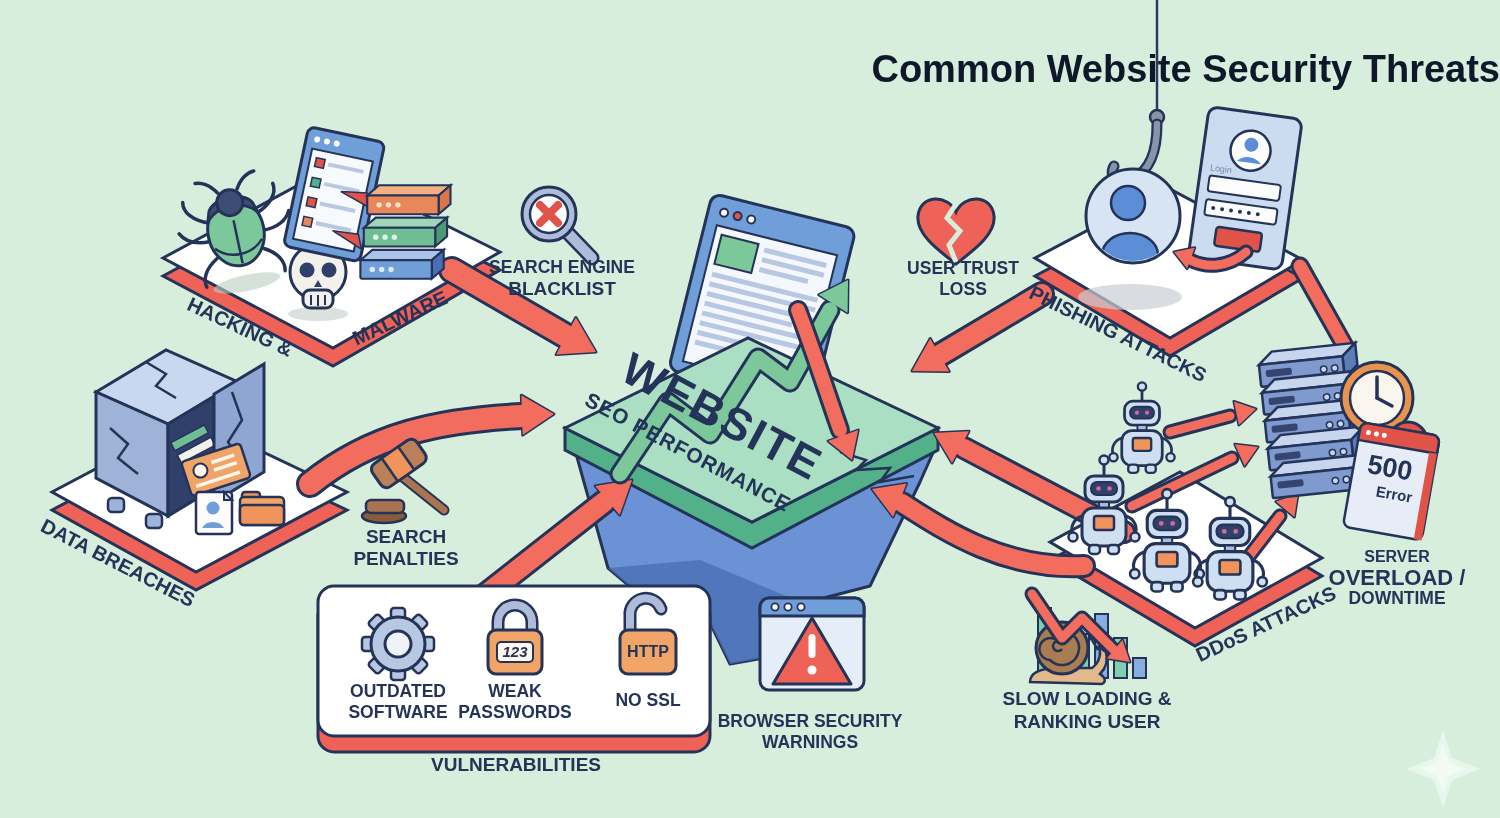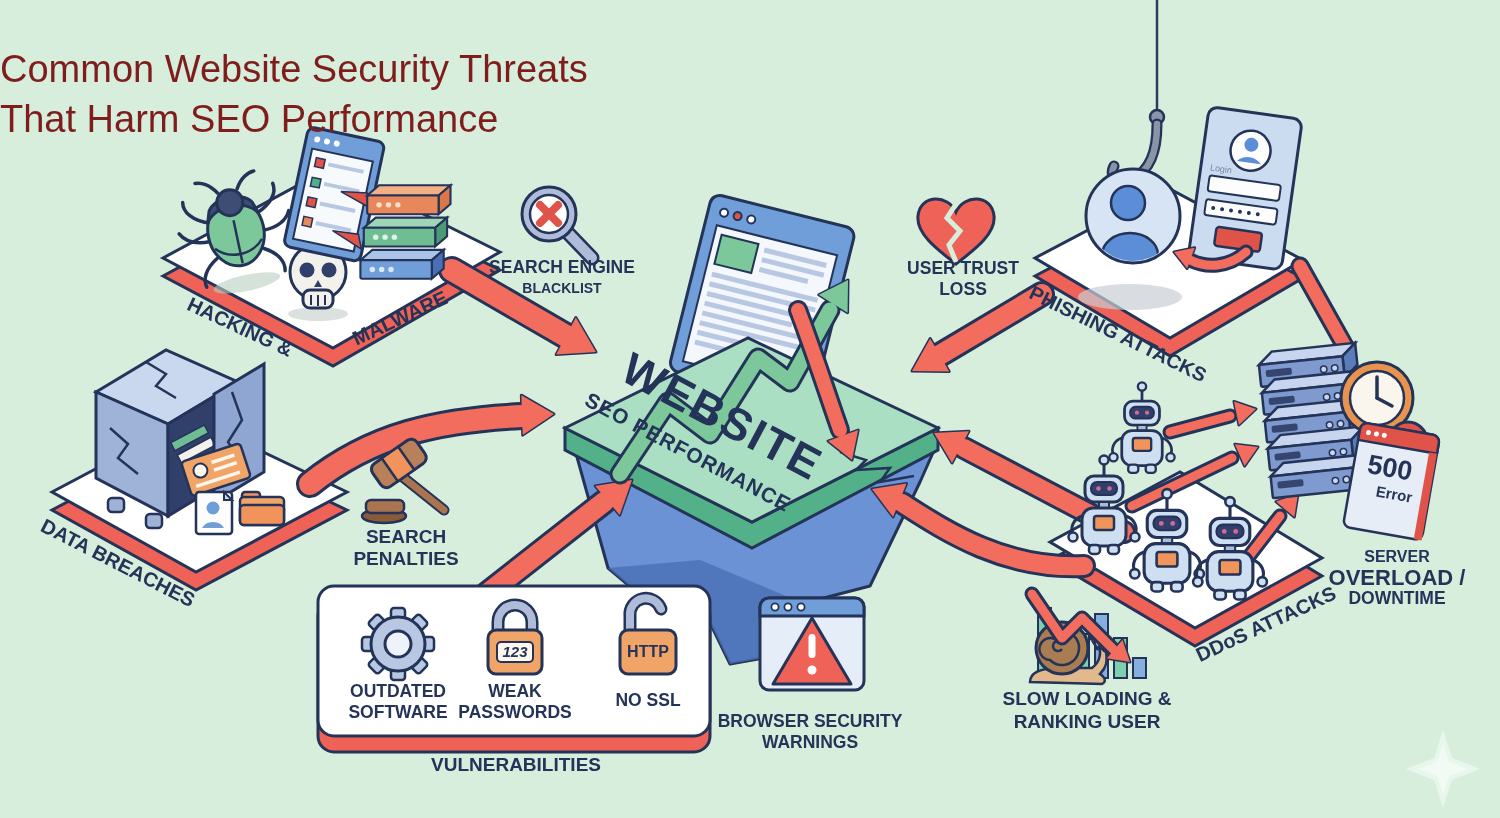--- a/index.html
+++ b/index.html
@@ -9,8 +9,8 @@
   .lbl{position:absolute;font-weight:700;color:#243358;text-align:center;
        transform:translate(-50%,-50%);white-space:nowrap;line-height:1.12;
        font-family:"Liberation Sans",sans-serif;letter-spacing:0px;}
-  .title-wrap{position:absolute;left:0;top:44px;width:100%;text-align:left;
-       color:#7f1d1d;font-weight:400;font-size:38px;line-height:1.32;}
+  .title-wrap{position:absolute;left:0;top:44px;width:100%;text-align:right;
+       color:#0f172a;font-weight:700;font-size:38px;line-height:1.32;}
   .rot25{transform:translate(-50%,-50%) rotate(25deg);}
   .rotm25{transform:translate(-50%,-50%) rotate(-25deg);}
 </style>

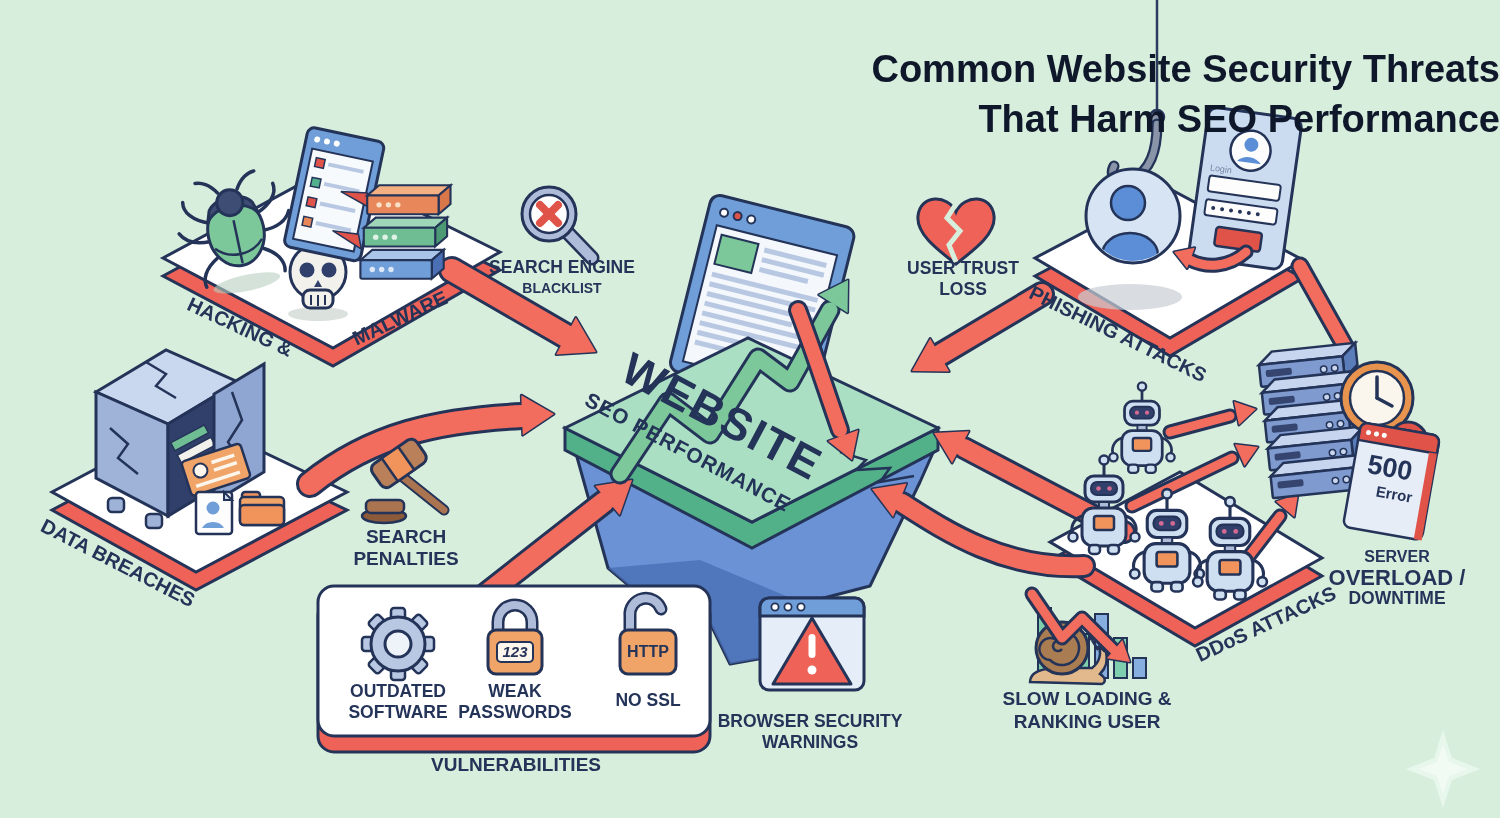--- a/index.html
+++ b/index.html
@@ -437,7 +437,6 @@
 
 <div class="title-wrap">
   <div>Common Website Security Threats</div>
-  <div>That Harm SEO Performance</div>
 </div>
 
 <div class="lbl rot25" style="left:240px;top:327px;font-size:20px;">HACKING &amp;</div>

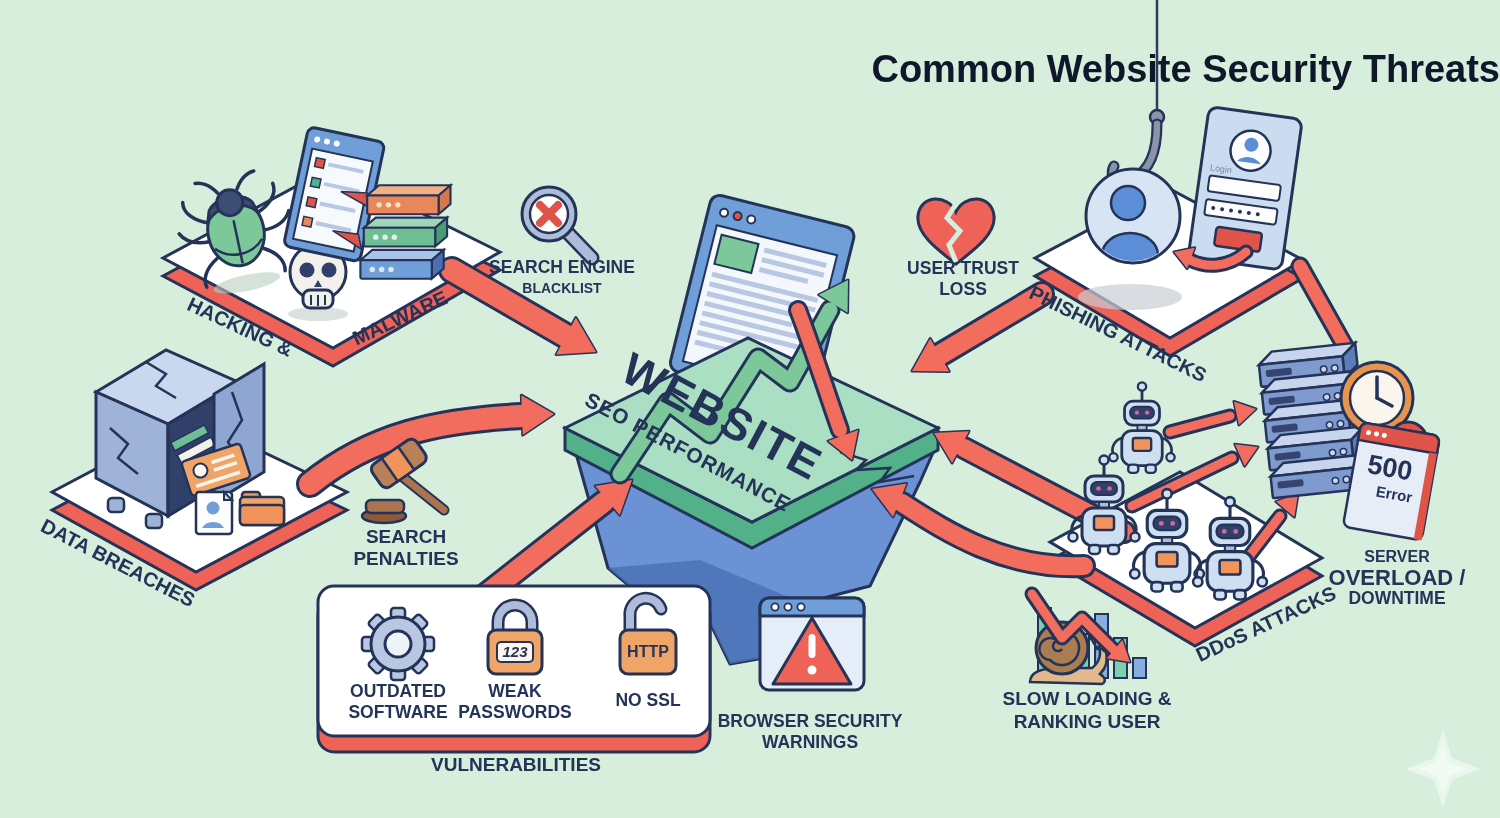--- a/index.html
+++ b/index.html
@@ -443,7 +443,7 @@
 <div class="lbl rotm25" style="left:400px;top:318px;font-size:20px;">MALWARE</div>
 
 <div class="lbl" style="left:562px;top:268px;font-size:17.5px;">SEARCH ENGINE</div>
-<div class="lbl" style="left:562px;top:289px;font-size:14px;">BLACKLIST</div>
+<div class="lbl" style="left:562px;top:289px;font-size:19px;">BLACKLIST</div>
 
 <div class="lbl" style="left:118px;top:563px;font-size:20px;transform:translate(-50%,-50%) rotate(27deg);">DATA BREACHES</div>
 

